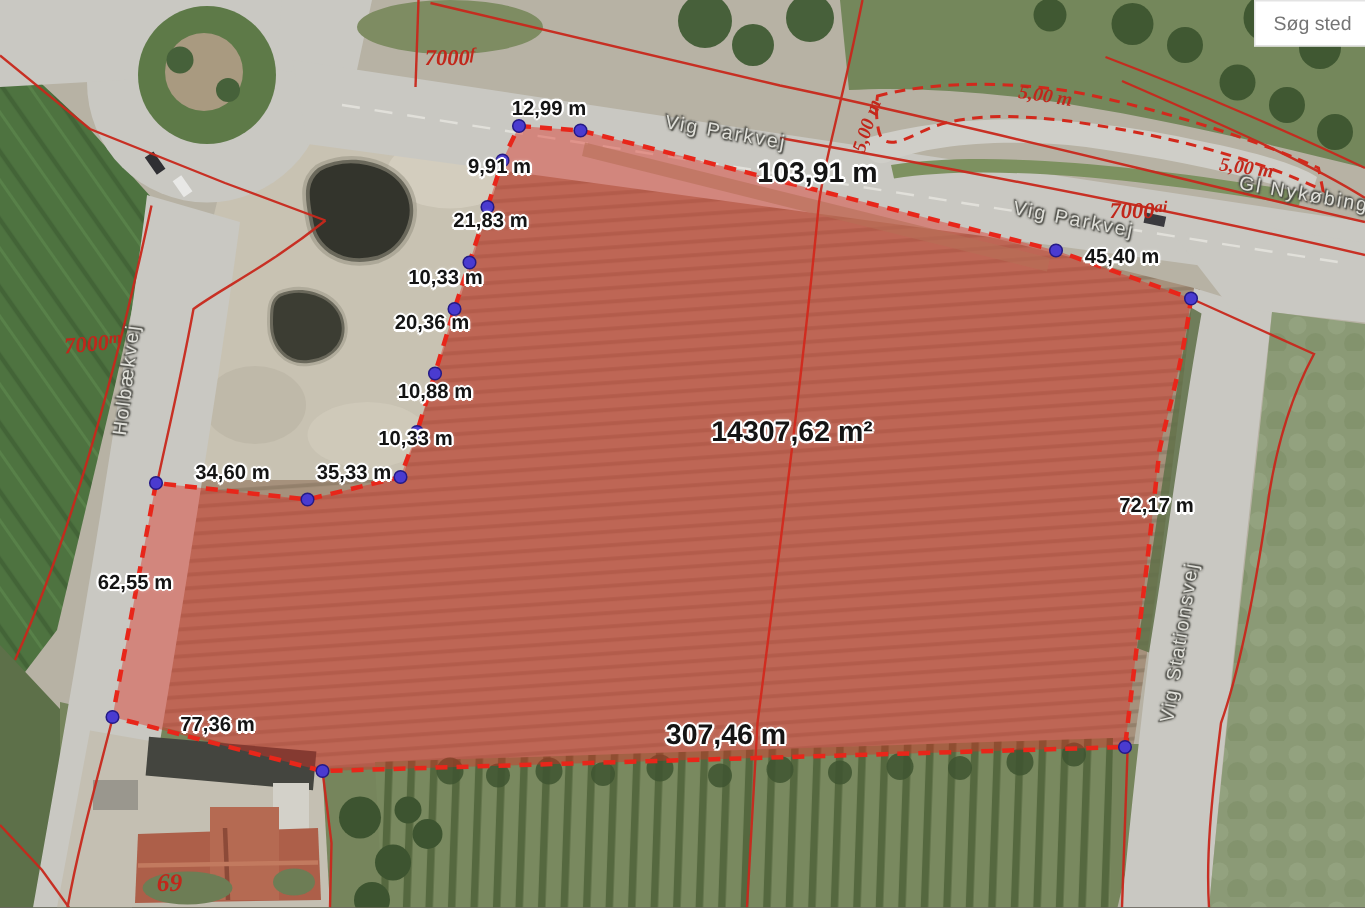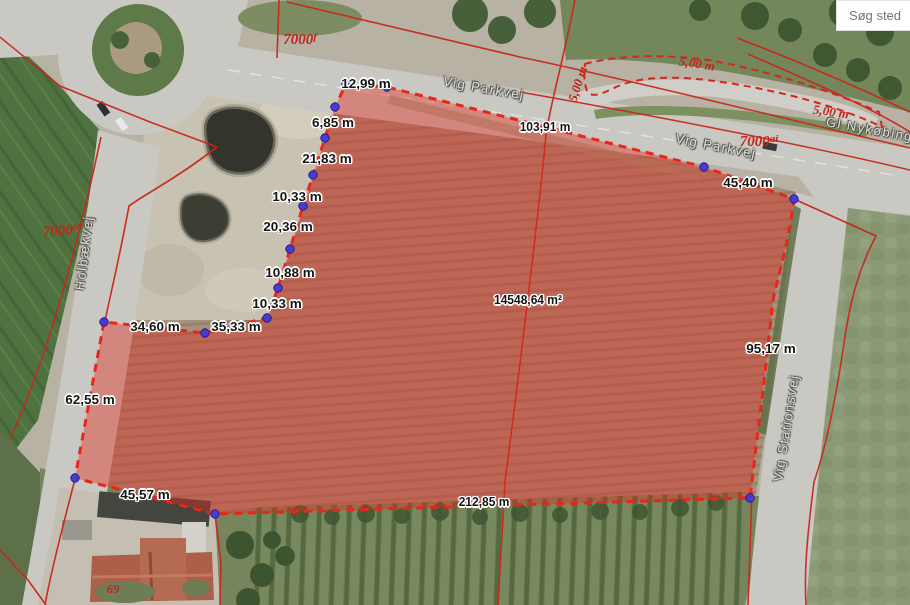--- a/index.html
+++ b/index.html
@@ -10,7 +10,7 @@
   .ml{position:absolute;transform:translate(-50%,-50%);white-space:nowrap;
       font:bold 13.5px "Liberation Sans",sans-serif;color:#141414;
       text-shadow:-1.5px 0 #fff,1.5px 0 #fff,0 -1.5px #fff,0 1.5px #fff,
-                  -1px -1px #fff,1px 1px #fff,-1px 1px #fff,1px -1px #fff,0 0 3px #fff;margin-top:11px;}
+                  -1px -1px #fff,1px 1px #fff,-1px 1px #fff,1px -1px #fff,0 0 3px #fff;}
   .ml.big{font-size:12px;}
   
   .rl{position:absolute;transform:translate(-50%,-50%);white-space:nowrap;

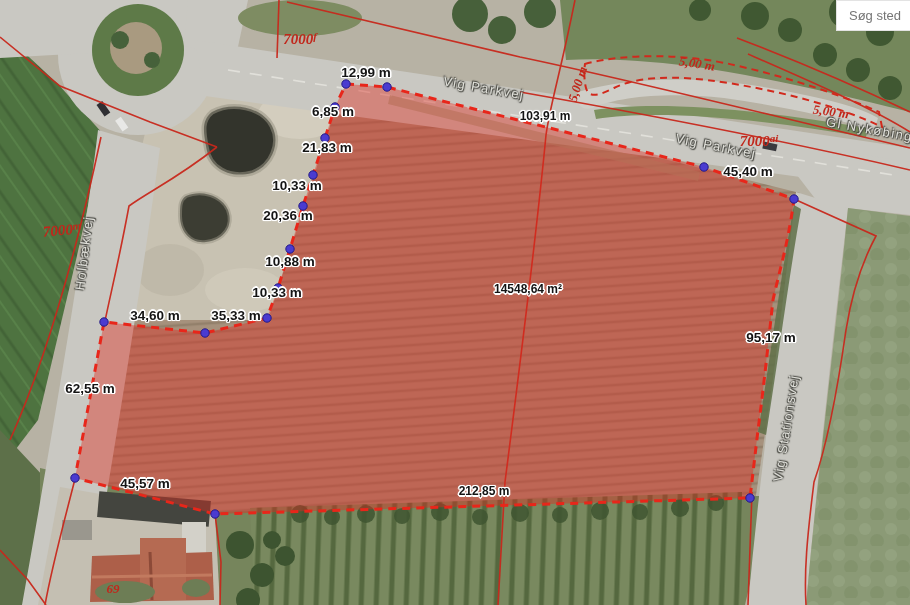--- a/index.html
+++ b/index.html
@@ -219,7 +219,7 @@
     <div class="rl small" style="left:578px;top:84px;transform:translate(-50%,-50%) rotate(-72deg)">5,00 m</div>
 
     <div class="ml" style="left:366px;top:72px">12,99 m</div>
-    <div class="ml" style="left:333px;top:111px">6,85 m</div>
+    <div class="ml" style="left:333px;top:111px">9,91 m</div>
     <div class="ml" style="left:327px;top:147px">21,83 m</div>
     <div class="ml" style="left:297px;top:185px">10,33 m</div>
     <div class="ml" style="left:288px;top:215px">20,36 m</div>

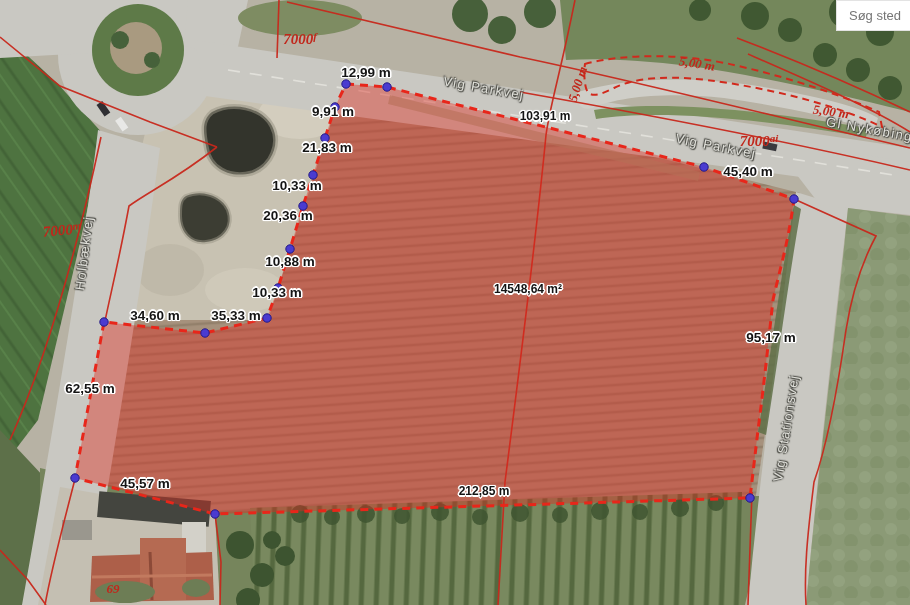--- a/index.html
+++ b/index.html
@@ -11,7 +11,7 @@
       font:bold 13.5px "Liberation Sans",sans-serif;color:#141414;
       text-shadow:-1.5px 0 #fff,1.5px 0 #fff,0 -1.5px #fff,0 1.5px #fff,
                   -1px -1px #fff,1px 1px #fff,-1px 1px #fff,1px -1px #fff,0 0 3px #fff;}
-  .ml.big{font-size:12px;}
+  .ml.big{font-size:19px;}
   
   .rl{position:absolute;transform:translate(-50%,-50%);white-space:nowrap;
       font:italic bold 15px "Liberation Serif",serif;color:#c1271b;}

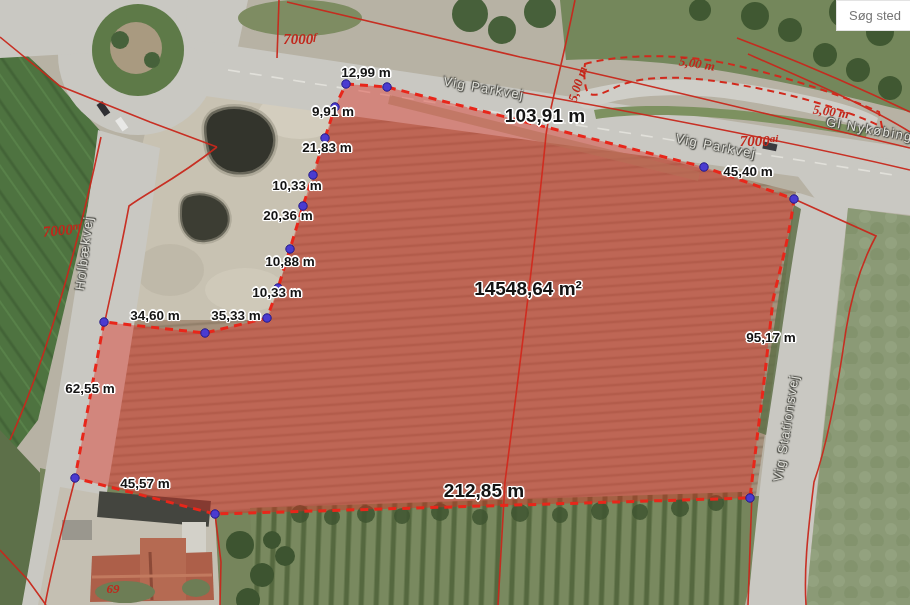--- a/index.html
+++ b/index.html
@@ -234,7 +234,7 @@
     <div class="ml" style="left:771px;top:337px">95,17 m</div>
     <div class="ml big" style="left:484px;top:491px">212,85 m</div>
 
-    <div class="ml big" style="left:528px;top:289px">14548,64 m²</div>
+    <div class="ml big" style="left:528px;top:289px">14307,62 m²</div>
   </div>
 
   <input class="search" type="text" placeholder="Søg sted" style="">

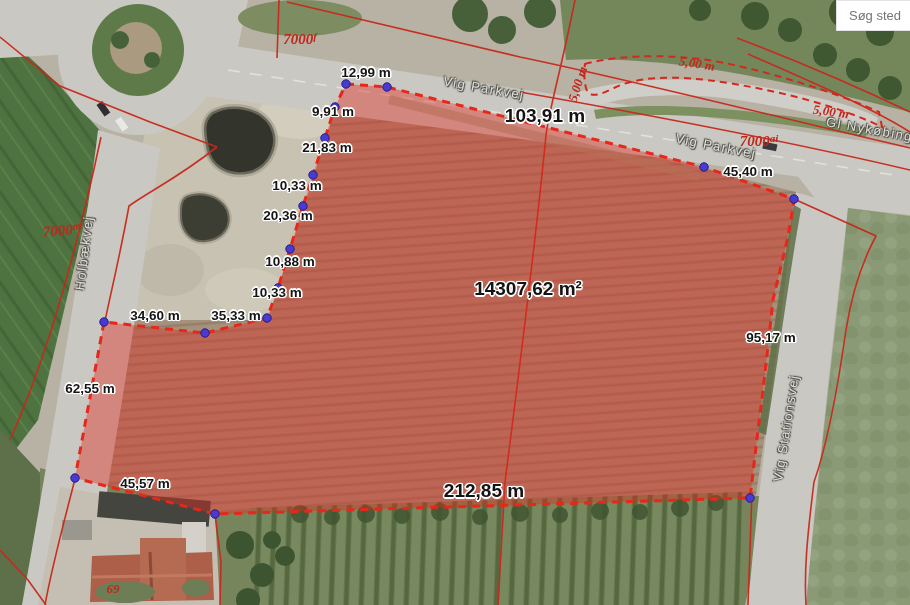--- a/index.html
+++ b/index.html
@@ -231,7 +231,7 @@
     <div class="ml" style="left:145px;top:483px">45,57 m</div>
     <div class="ml big" style="left:545px;top:116px">103,91 m</div>
     <div class="ml" style="left:748px;top:171px">45,40 m</div>
-    <div class="ml" style="left:771px;top:337px">95,17 m</div>
+    <div class="ml" style="left:771px;top:337px">72,17 m</div>
     <div class="ml big" style="left:484px;top:491px">212,85 m</div>
 
     <div class="ml big" style="left:528px;top:289px">14307,62 m²</div>

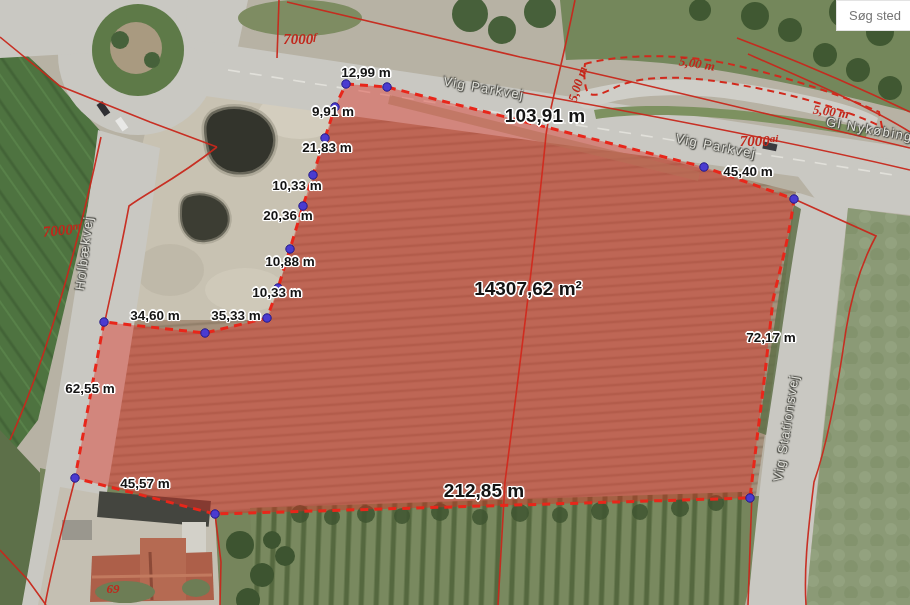--- a/index.html
+++ b/index.html
@@ -228,7 +228,7 @@
     <div class="ml" style="left:236px;top:315px">35,33 m</div>
     <div class="ml" style="left:155px;top:315px">34,60 m</div>
     <div class="ml" style="left:90px;top:388px">62,55 m</div>
-    <div class="ml" style="left:145px;top:483px">45,57 m</div>
+    <div class="ml" style="left:145px;top:483px">77,36 m</div>
     <div class="ml big" style="left:545px;top:116px">103,91 m</div>
     <div class="ml" style="left:748px;top:171px">45,40 m</div>
     <div class="ml" style="left:771px;top:337px">72,17 m</div>

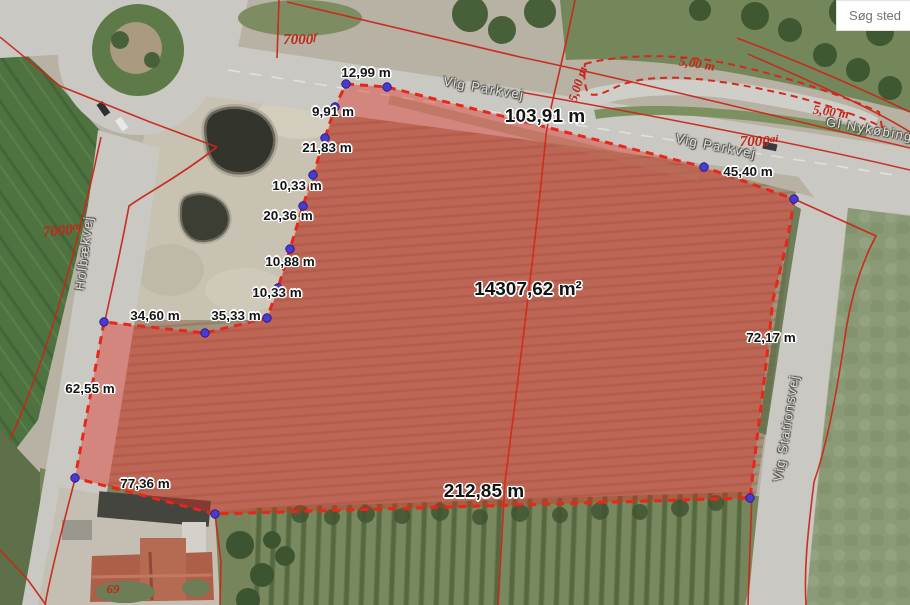--- a/index.html
+++ b/index.html
@@ -232,7 +232,7 @@
     <div class="ml big" style="left:545px;top:116px">103,91 m</div>
     <div class="ml" style="left:748px;top:171px">45,40 m</div>
     <div class="ml" style="left:771px;top:337px">72,17 m</div>
-    <div class="ml big" style="left:484px;top:491px">212,85 m</div>
+    <div class="ml big" style="left:484px;top:491px">307,46 m</div>
 
     <div class="ml big" style="left:528px;top:289px">14307,62 m²</div>
   </div>

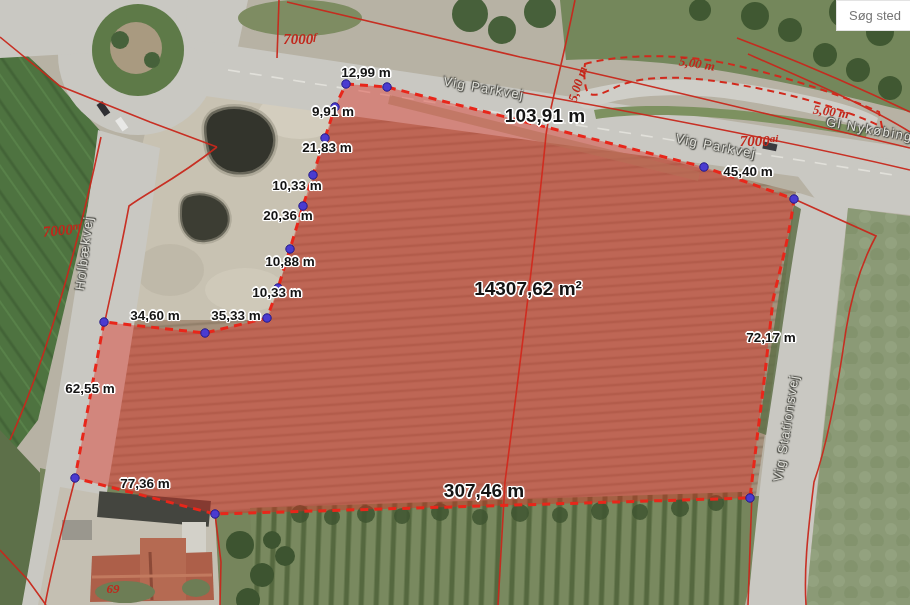--- a/index.html
+++ b/index.html
@@ -17,7 +17,7 @@
       font:italic bold 15px "Liberation Serif",serif;color:#c1271b;}
   .rl sup{font-size:11px;vertical-align:4px;}
   .rl.small{font-size:13px;}
-  .rl.house{font-size:13px;}
+  .rl.house{font-size:17px;}
   
   .road{position:absolute;transform:translate(-50%,-50%);white-space:nowrap;
         font:13px "Liberation Sans",sans-serif;letter-spacing:1.5px;color:#e0e0da;

